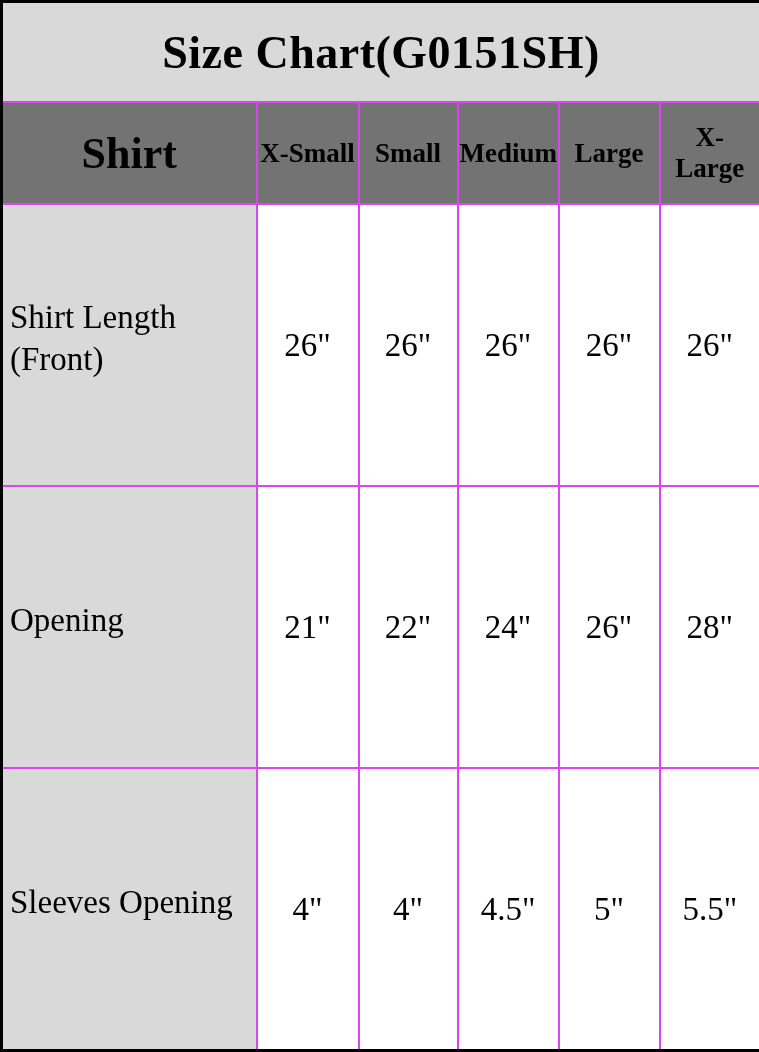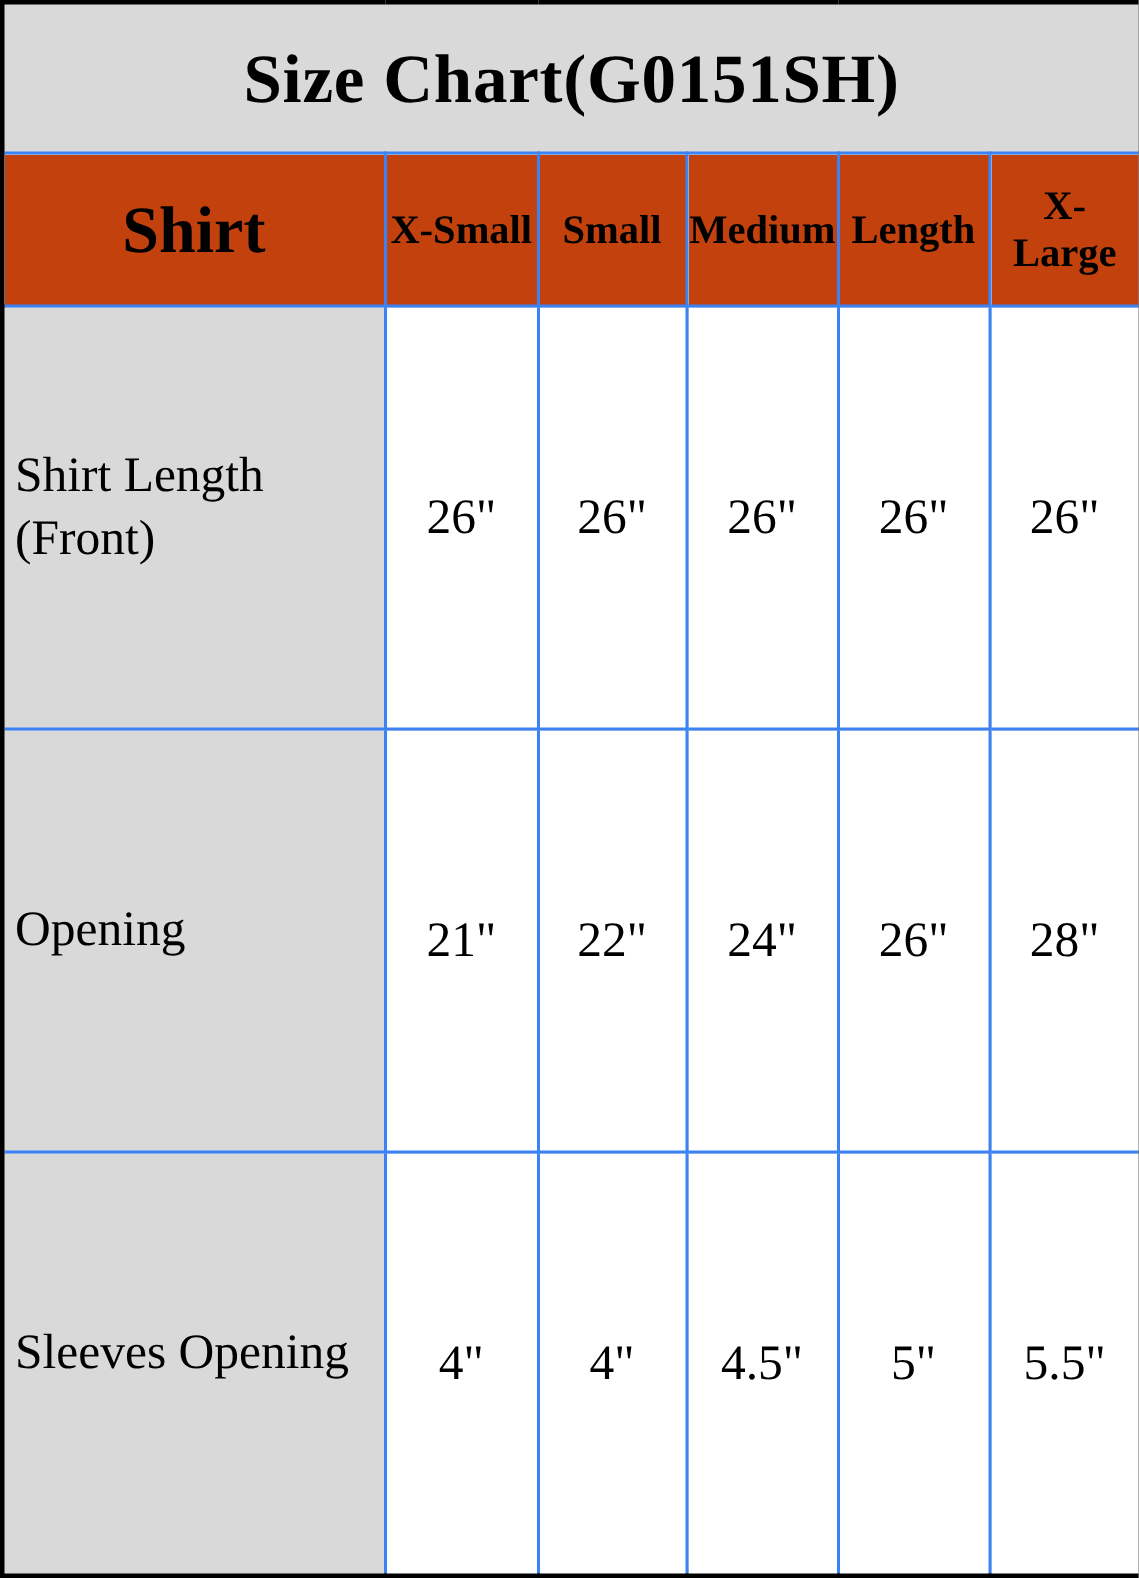--- a/index.html
+++ b/index.html
@@ -24,7 +24,7 @@
   }
   table.size-chart th,
   table.size-chart td {
-    border: 2px solid #3b82f6;
+    border: 2px solid #d946ef;
     overflow: hidden;
     vertical-align: middle;
   }

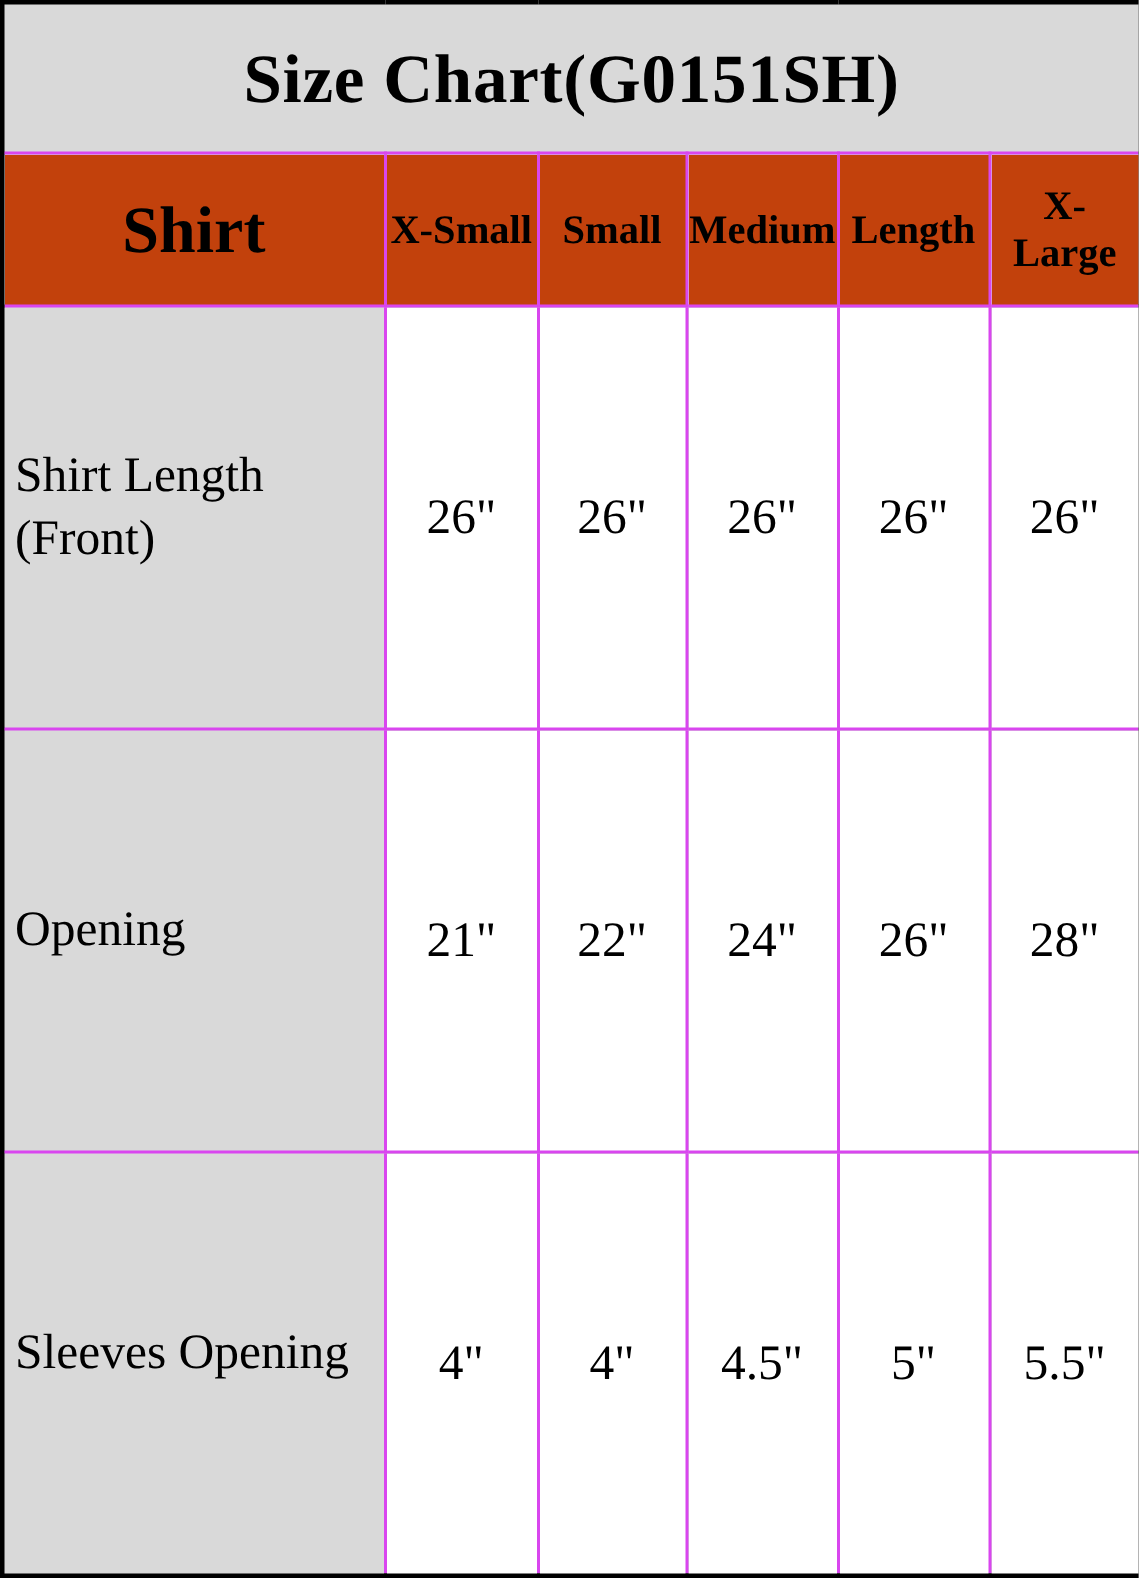--- a/index.html
+++ b/index.html
@@ -39,7 +39,7 @@
   }
   .header-row th {
     height: 98px;
-    background: #c2410c;
+    background: #737373;
   }
   .corner-cell {
     font-weight: bold;

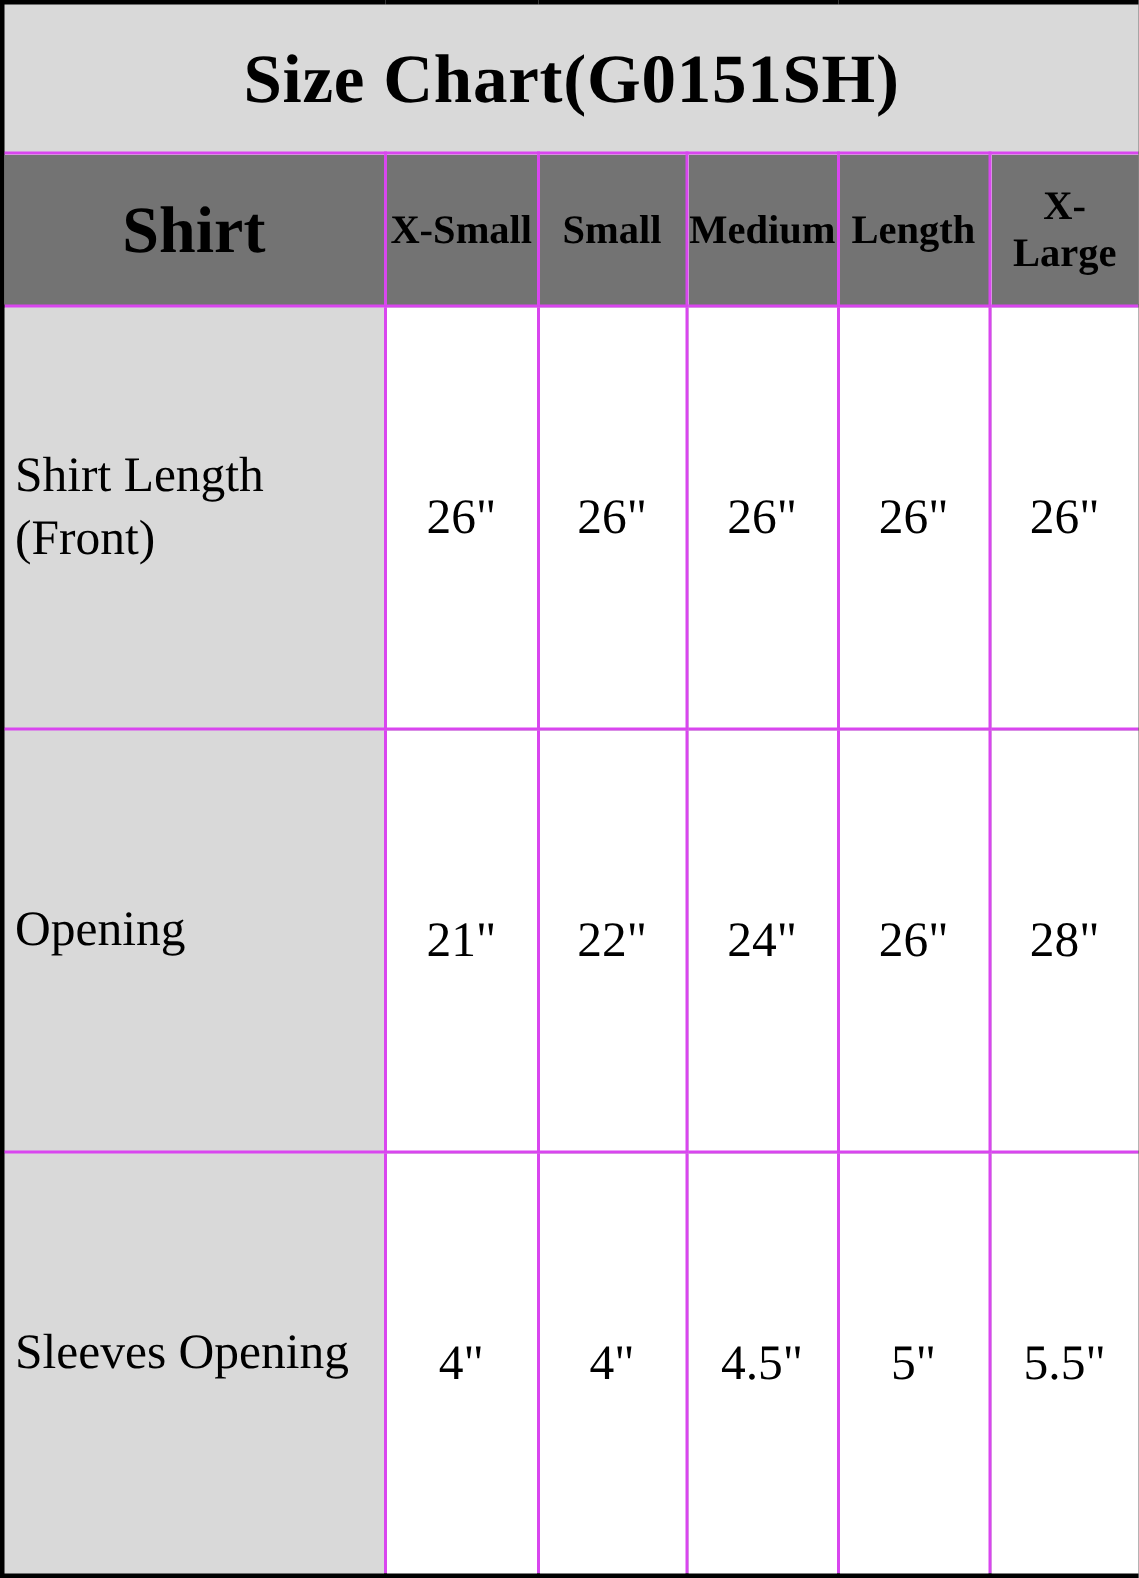--- a/index.html
+++ b/index.html
@@ -89,7 +89,7 @@
     <th class="col-header">X-Small</th>
         <th class="col-header">Small</th>
         <th class="col-header">Medium</th>
-        <th class="col-header">Length</th>
+        <th class="col-header">Large</th>
         <th class="col-header">X-Large</th>
       </tr>
   </thead>

